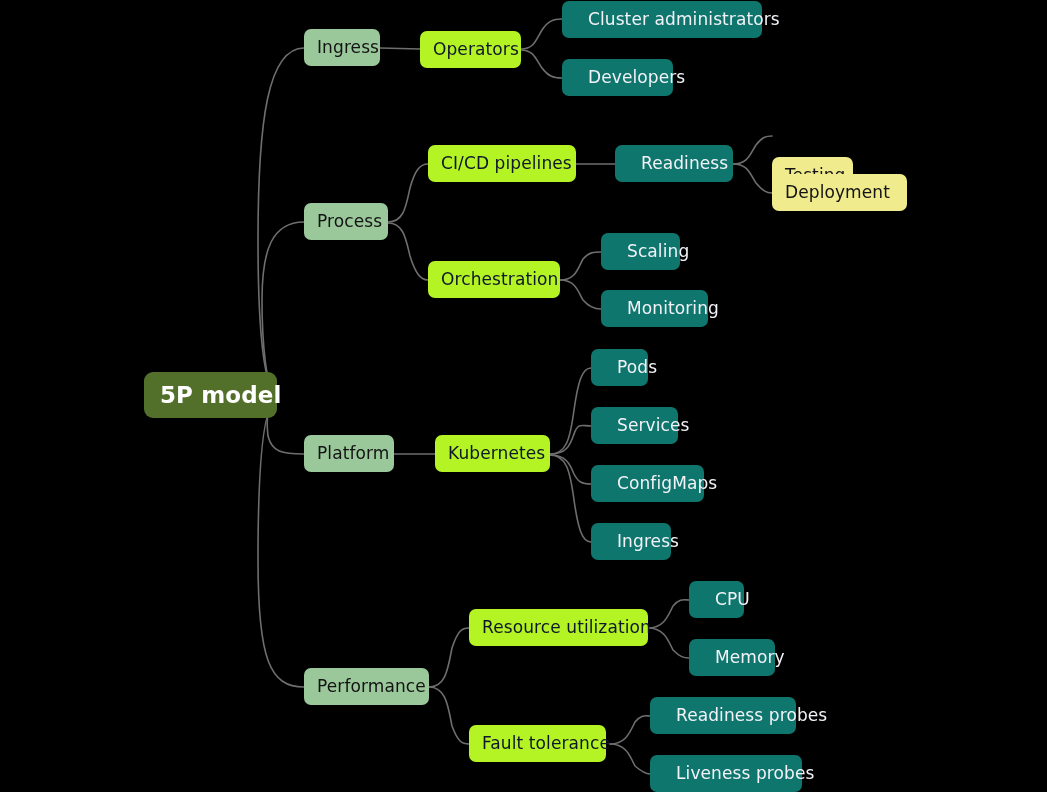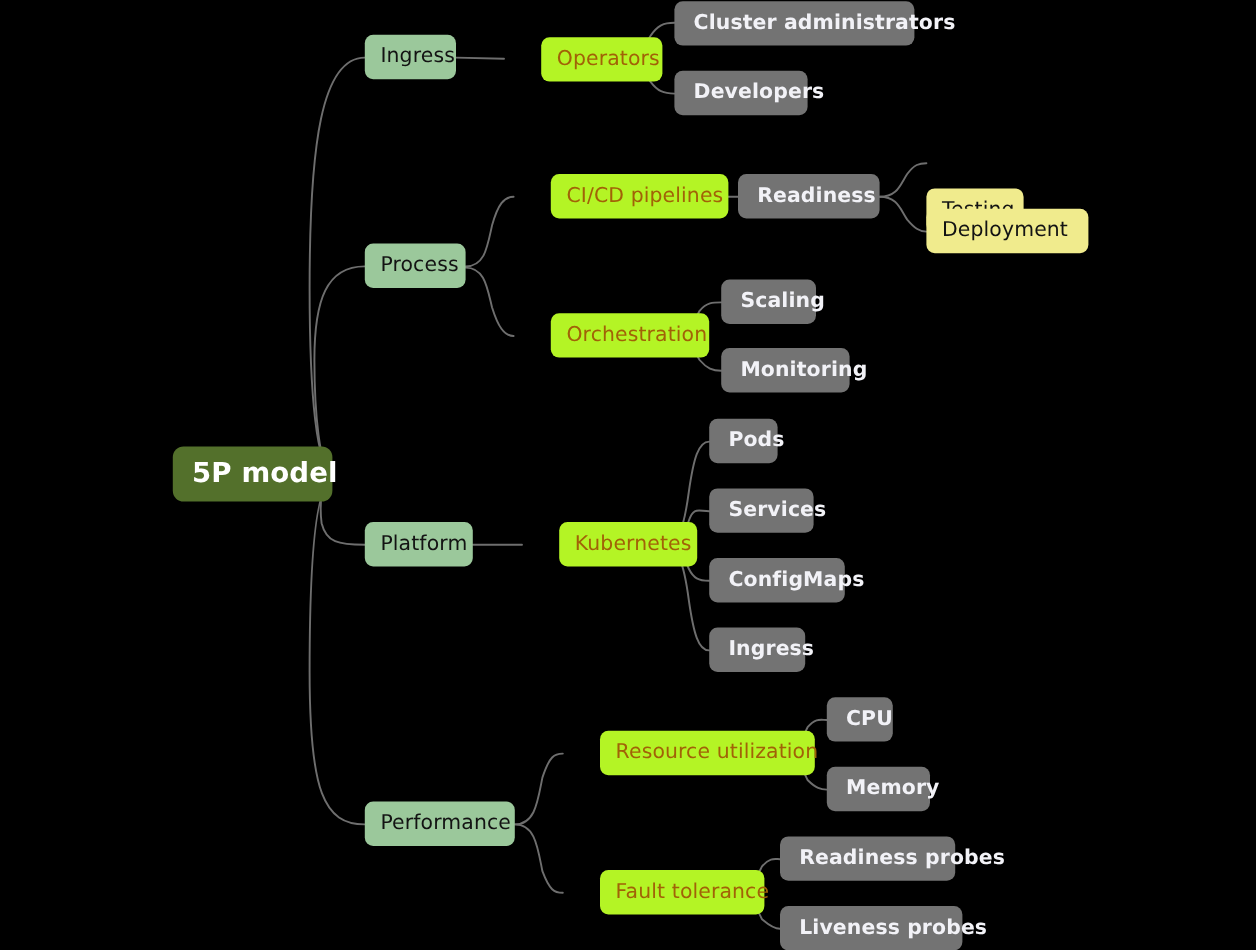--- a/index.html
+++ b/index.html
@@ -62,11 +62,10 @@
   }
   
   .lvl-3 {
-    background: #737373;
+    background: #0f766e;
     color: #f2f2f7;
     font-size: 17px;
-    padding: 0 16px;
-    font-weight: bold;
+    padding: 0 26px;
   }
   
   .lvl-4 {

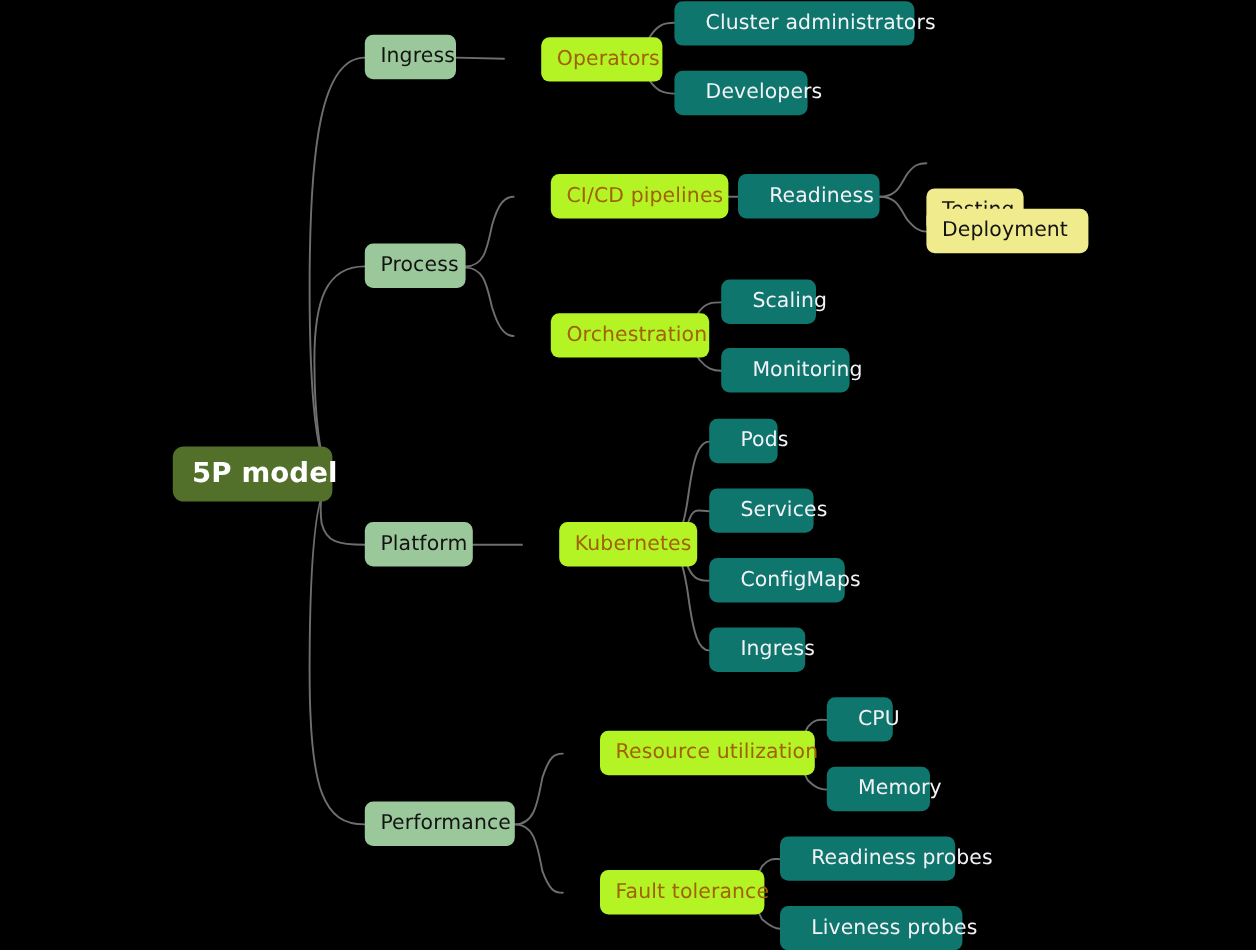--- a/index.html
+++ b/index.html
@@ -55,10 +55,9 @@
   
   .lvl-2 {
     background: #b4f425;
-    color: #a16207;
+    color: #0f172a;
     font-size: 17px;
     padding: 0 13px;
-    margin-left: 31px;
   }
   
   .lvl-3 {

